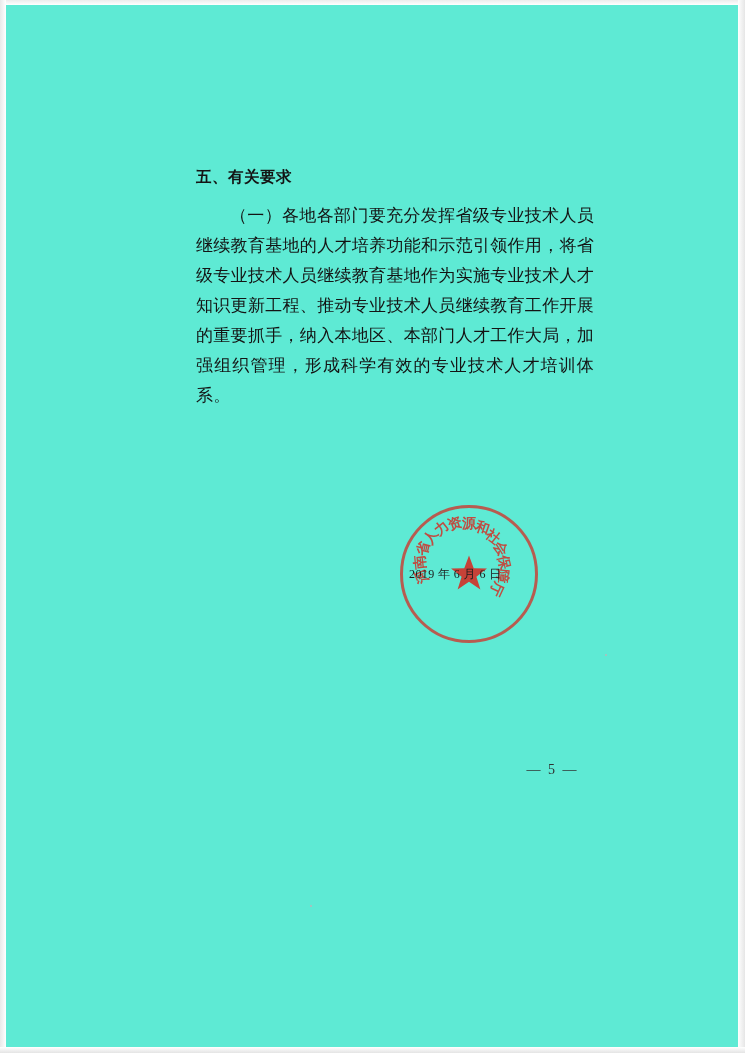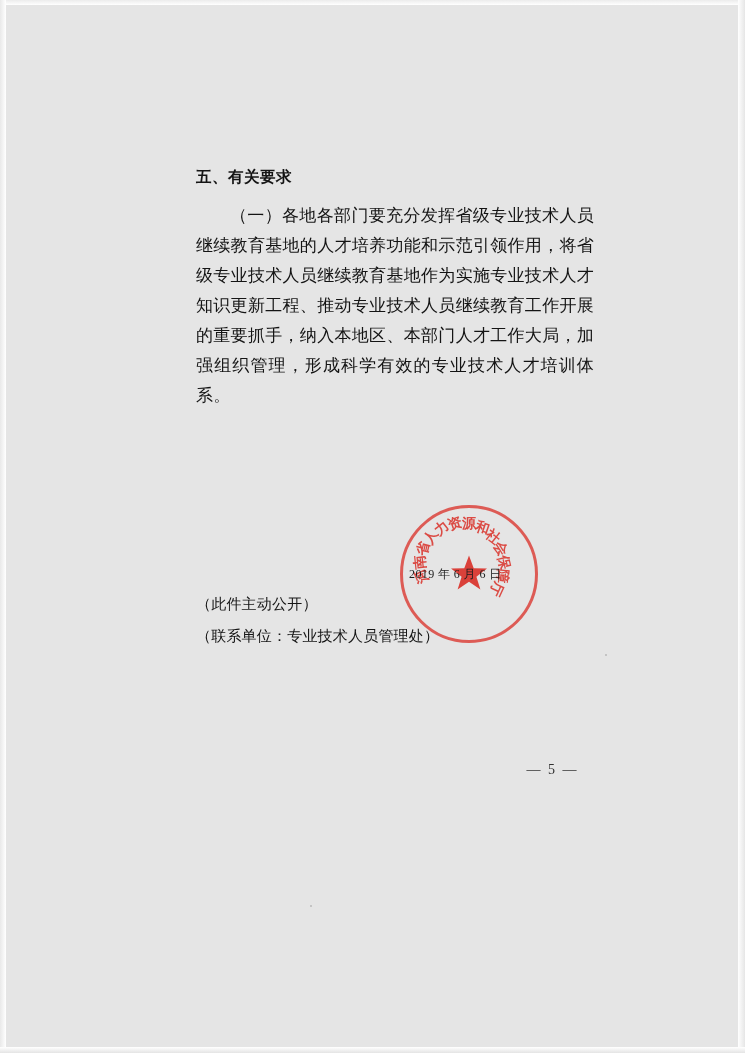--- a/index.html
+++ b/index.html
@@ -21,7 +21,7 @@
     top: 0;
     width: 745px;
     height: 1053px;
-    background: #e5e5e5;
+    background: #5eead4;
   }
   
   .scan-edge-left {

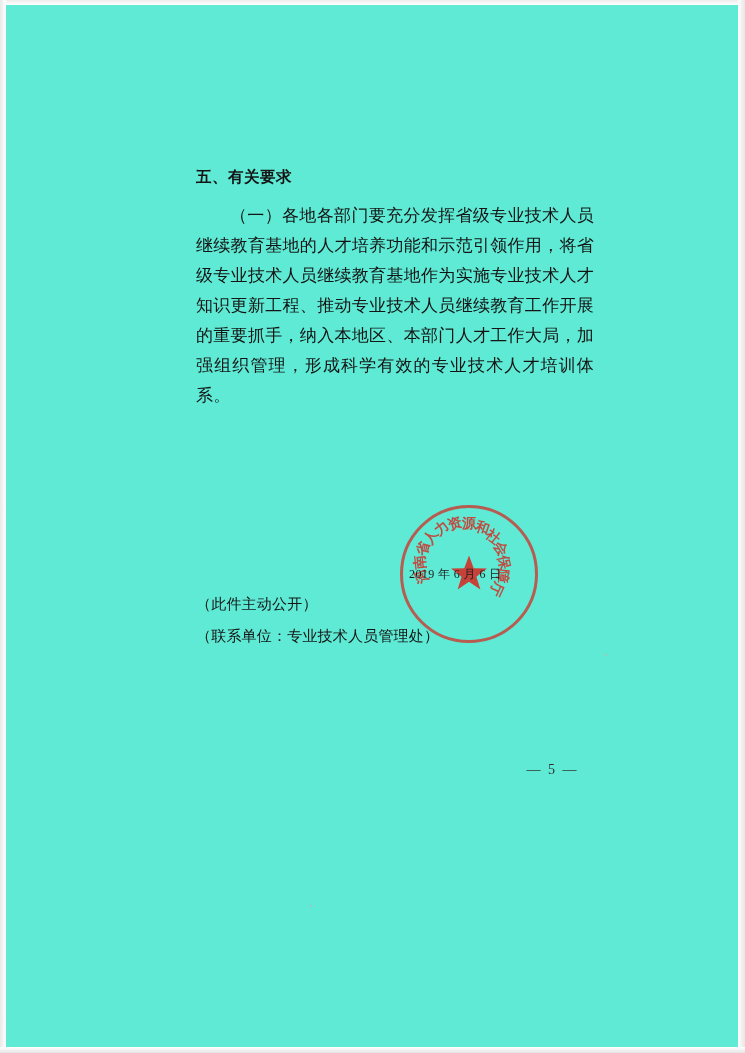--- a/index.html
+++ b/index.html
@@ -208,10 +208,6 @@
 
   <div class="seal-date">2019 年 6 月 6 日</div>
 
-  <div class="closing">
-    <div class="closing-line">（此件主动公开）</div>
-    <div class="closing-line">（联系单位：专业技术人员管理处）</div>
-  </div>
 
   <div class="page-number">
     <span class="page-number-inner">— 5 —</span>

